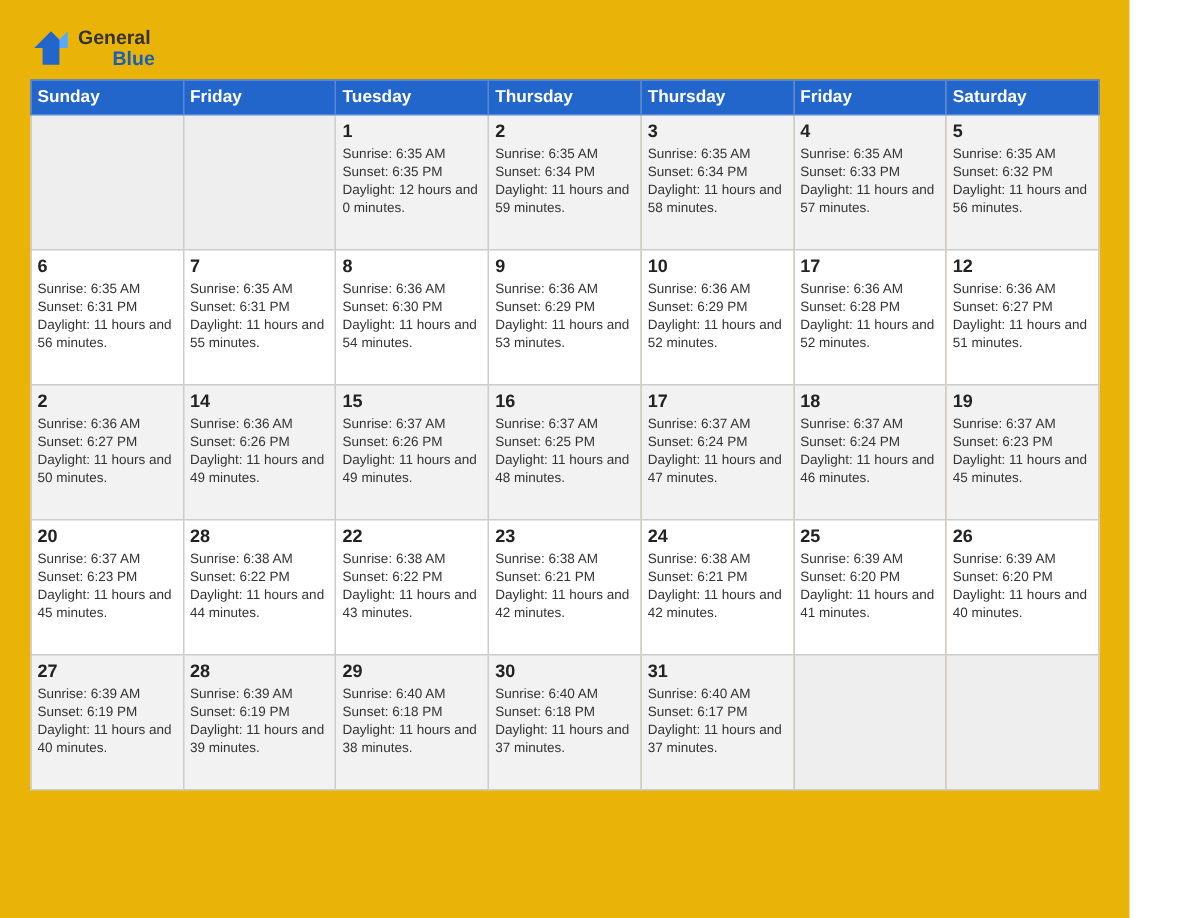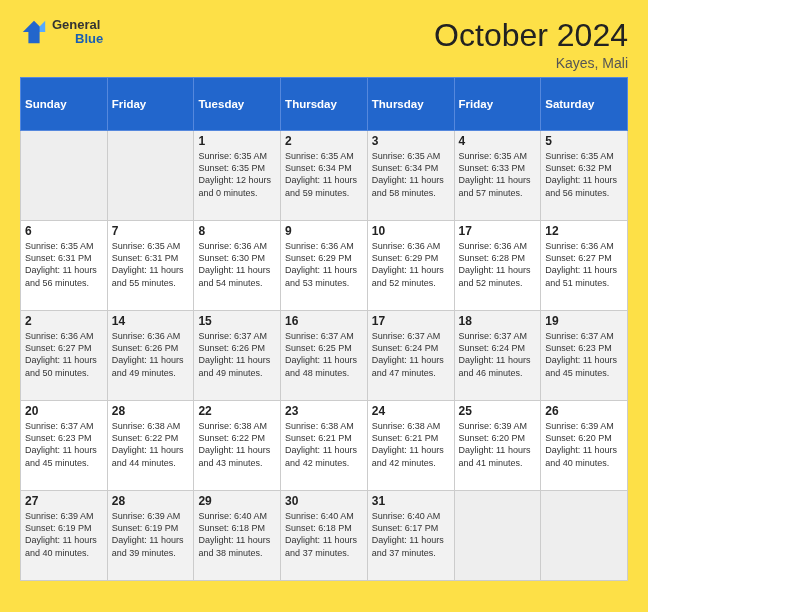--- a/index.html
+++ b/index.html
@@ -11,9 +11,9 @@
       overflow: hidden;
     }
     .page {
-      width: 648px;
+      width: 753px;
       min-height: 612px;
-      background: #fde047;
+      background: #eab308;
       padding: 18px 20px 10px 20px;
     }
     .header {

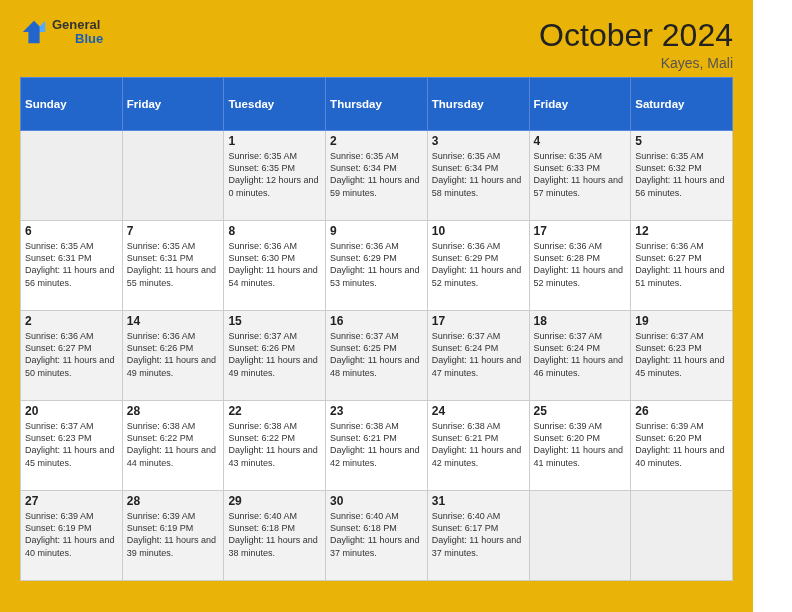--- a/index.html
+++ b/index.html
@@ -114,10 +114,6 @@
         <span>Blue</span>
       </div>
     </div>
-    <div class="title-area">
-      <div class="month-title">October 2024</div>
-      <div class="location">Kayes, Mali</div>
-    </div>
   </div>
 
   <table class="calendar">

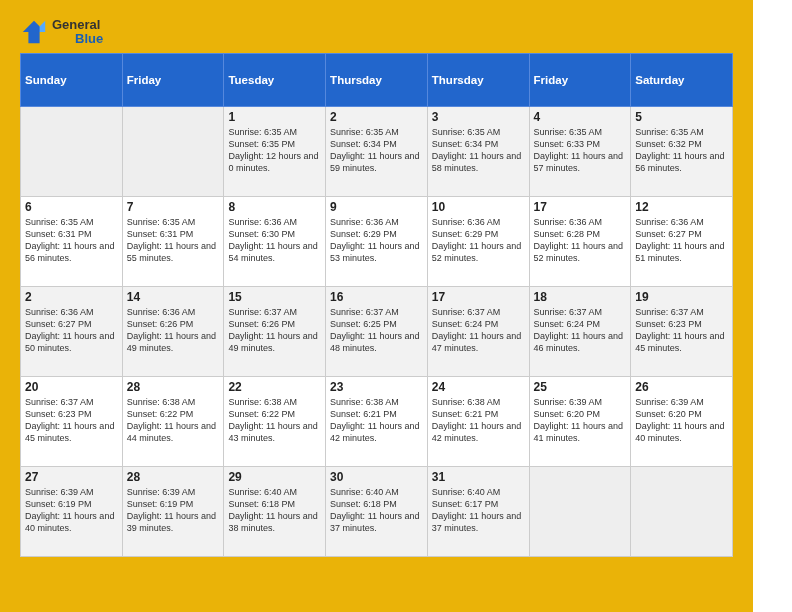--- a/index.html
+++ b/index.html
@@ -65,7 +65,7 @@
       color: #fff;
       font-size: 11.5px;
       font-weight: bold;
-      padding: 20px 4px;
+      padding: 5px 4px;
       text-align: left;
       border: 1px solid #5588dd;
     }

